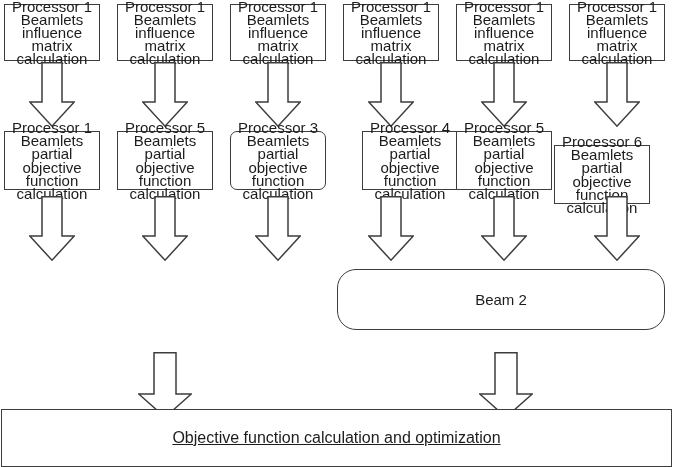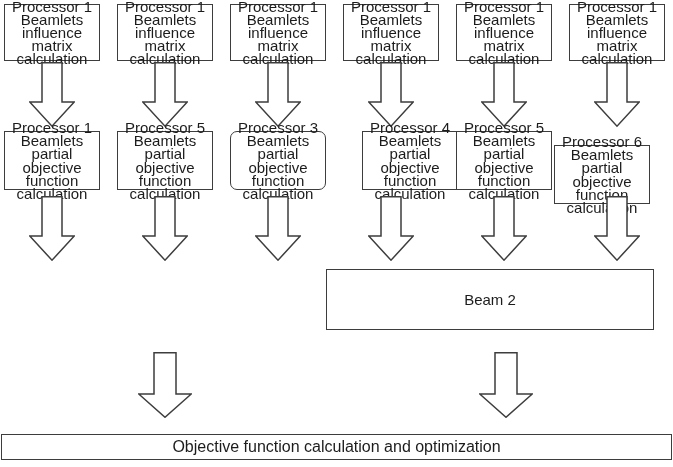--- a/index.html
+++ b/index.html
@@ -146,7 +146,7 @@
       <polygon points="13,0.75 33,0.75 33,40 45.25,40 23,64.25 0.75,40 13,40" fill="#ffffff" stroke="#3d3d3d" stroke-width="1.5"></polygon>
     </svg>
 
-  <div class="box beam" style="left:326px; width:328px;">Beam 2</div>
+  <div class="box beam" style="left:337px; width:328px;border-radius:19px;">Beam 2</div>
 
   <svg class="arrow" style="left:138px; top:352px;" width="54" height="66" viewBox="0 0 54 66">
       <polygon points="16,0.75 38,0.75 38,42 53.25,42 27,65.25 0.75,42 16,42" fill="#ffffff" stroke="#3d3d3d" stroke-width="1.5"></polygon>

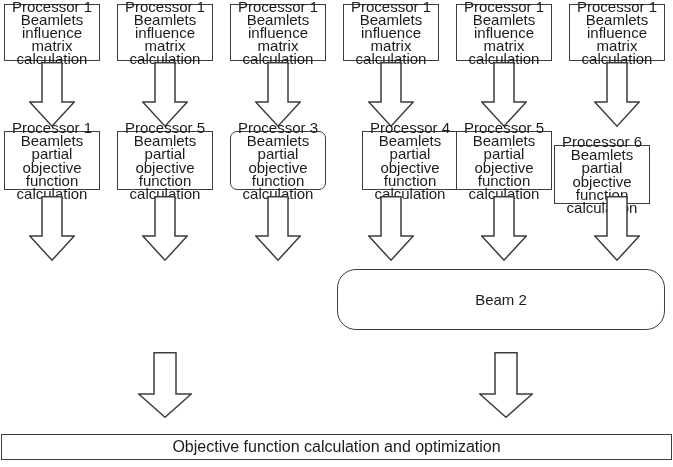--- a/index.html
+++ b/index.html
@@ -43,10 +43,11 @@
   }
   .box.final {
     left: 1px;
-    top: 434px;
+    top: 409px;
     width: 671px;
-    height: 26px;
+    height: 58px;
     font-size: 16px;
+    text-decoration: underline;
   }
   .arrow {
     position: absolute;

